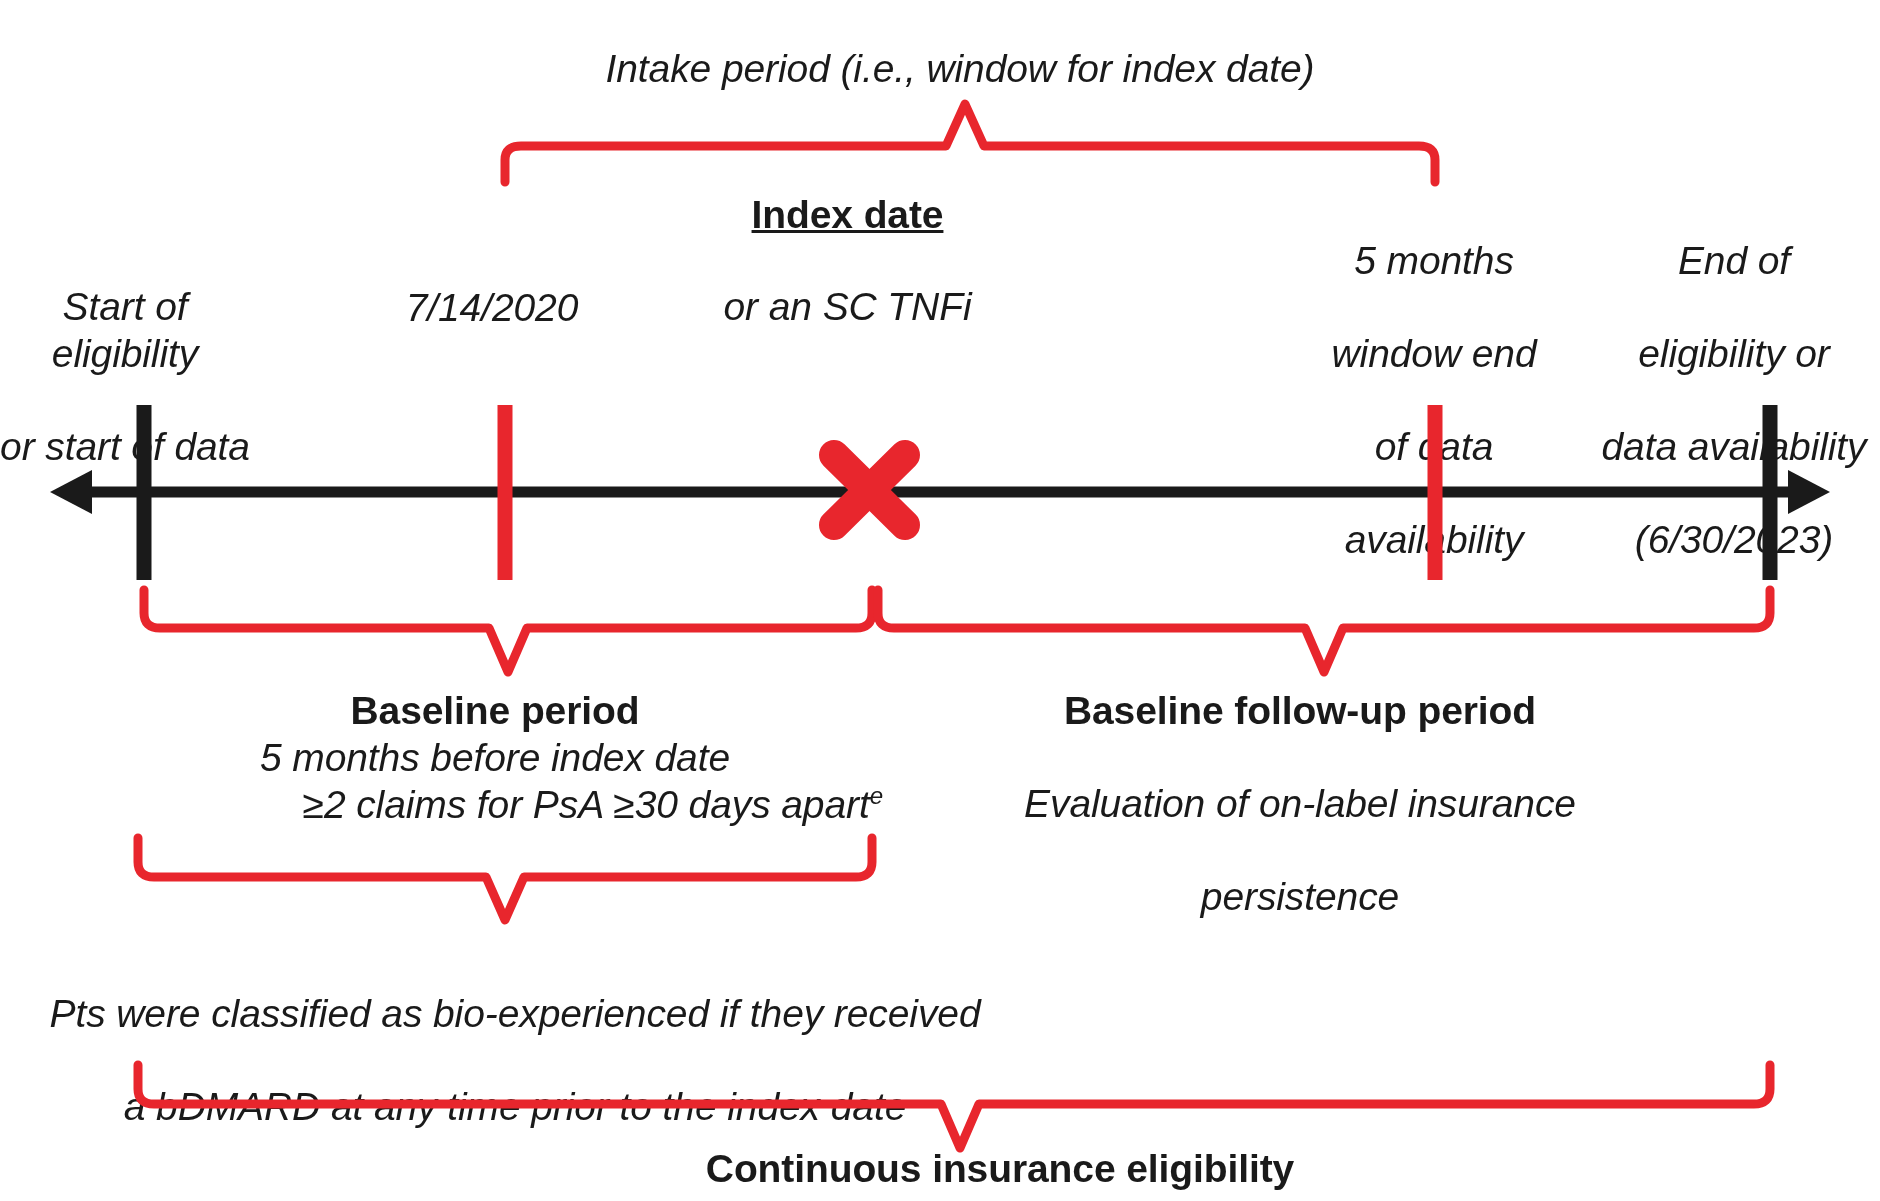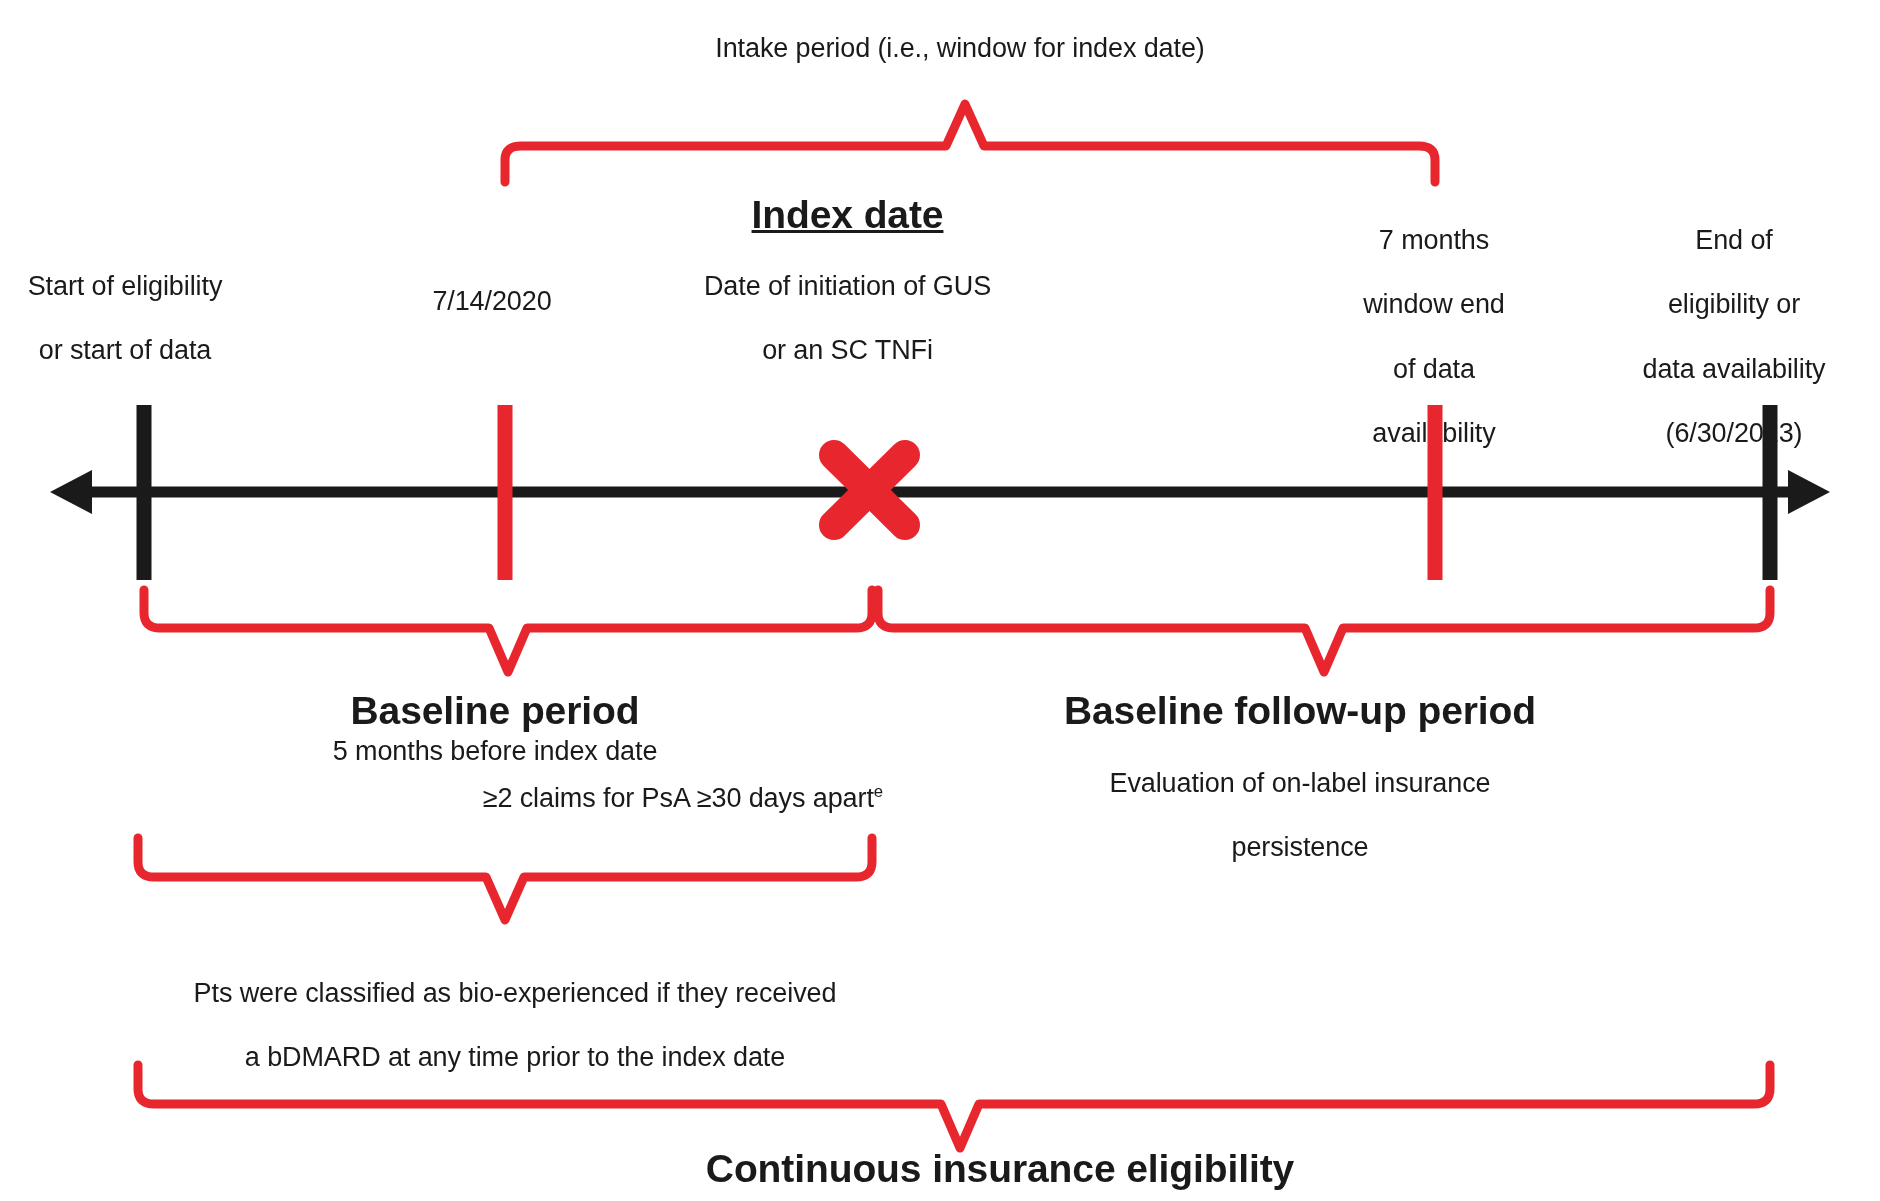--- a/index.html
+++ b/index.html
@@ -24,7 +24,7 @@
     white-space: pre-line;
     letter-spacing: -0.1px;
   }
-  .t-reg { font-weight: 400; font-size: 27px; }
+  .t-reg { font-weight: 400; font-size: 39px; font-style: italic; }
   .t-bold { font-weight: 700; font-size: 39px; }
   .blk { color: #1a1a1a; }
   sup {

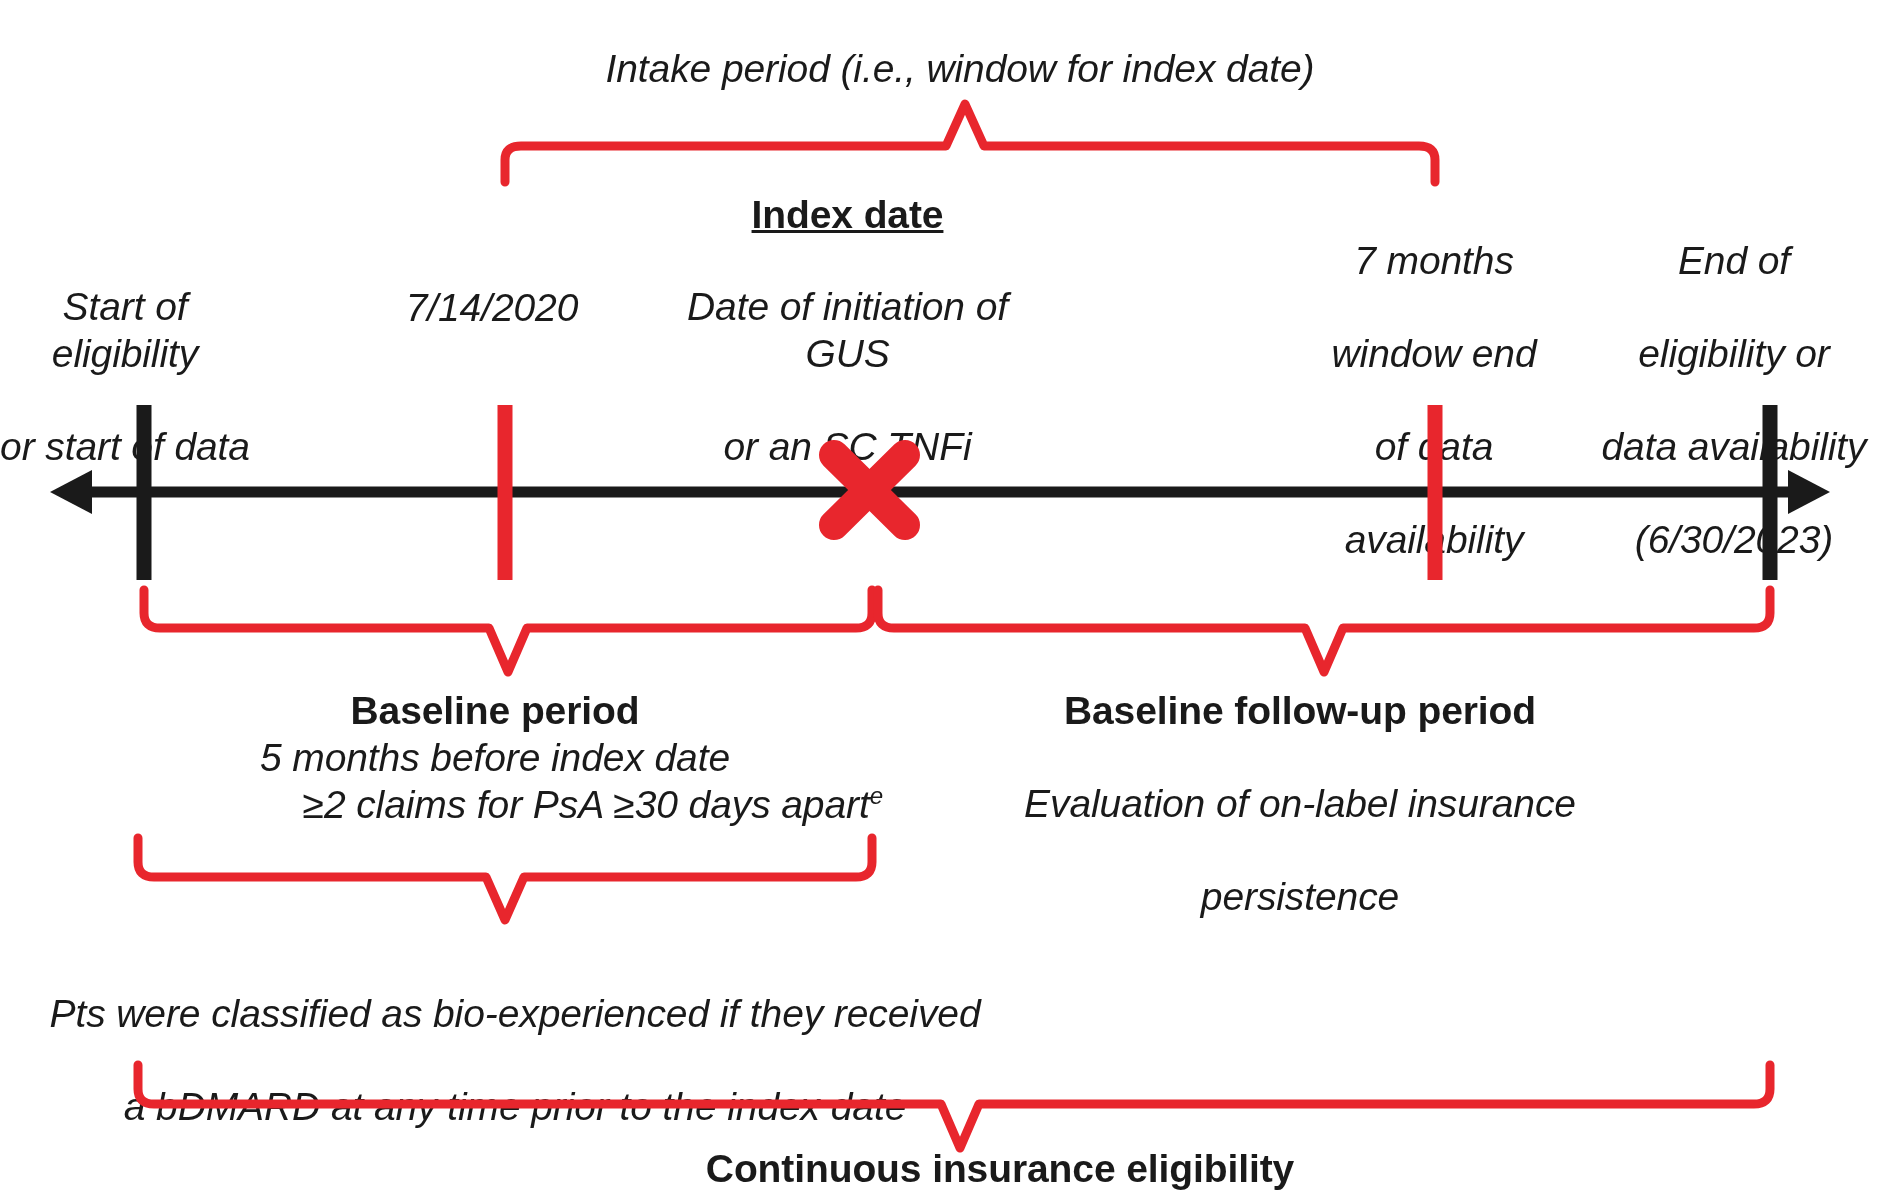--- a/index.html
+++ b/index.html
@@ -66,7 +66,7 @@
   </div>
 
   <div class="txt t-reg blk line-stack" style="left:1313px; top:192px; width:242px;">
-    <span>7 months</span>
+    <span>5 months</span>
     <span>window end</span>
     <span>of data</span>
     <span>availability</span>

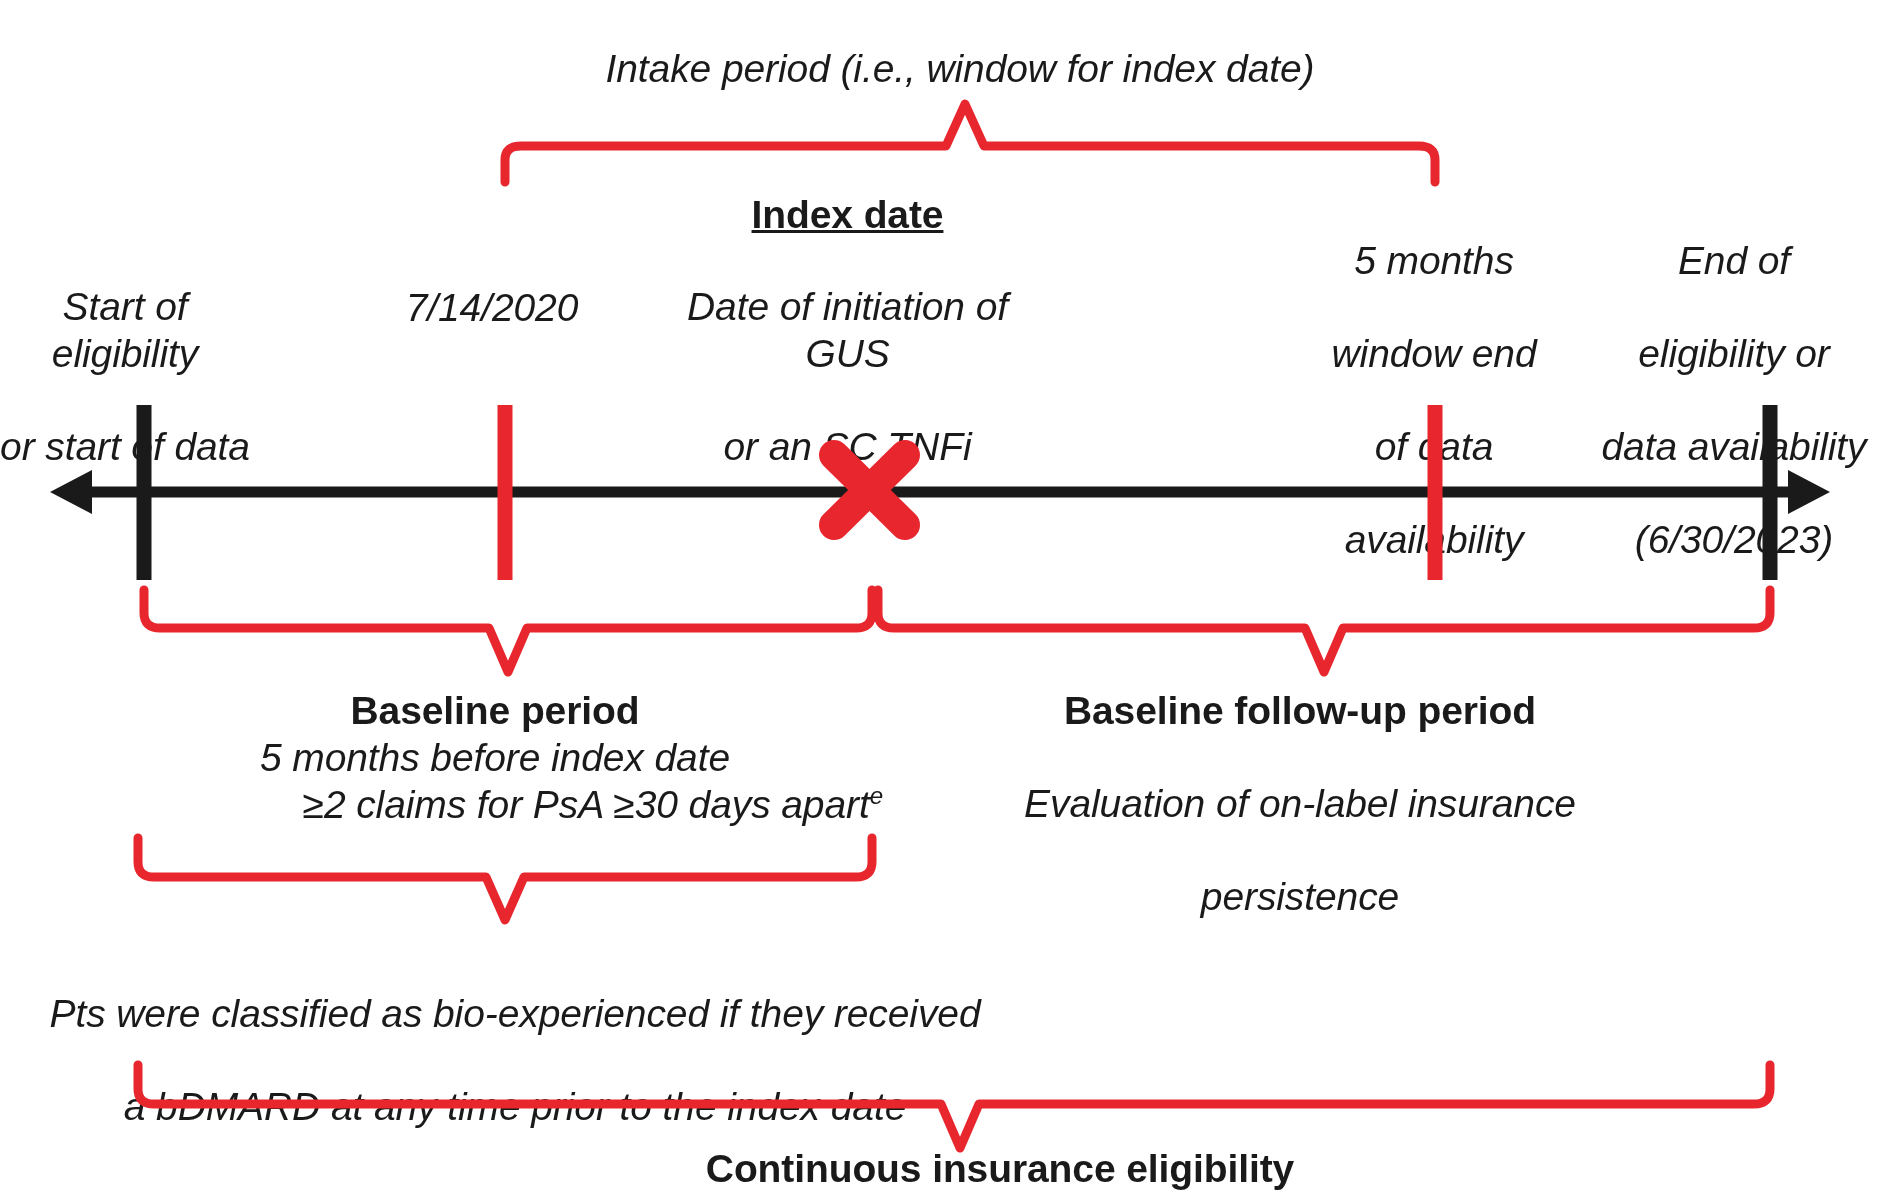--- a/index.html
+++ b/index.html
@@ -61,7 +61,6 @@
 
   <div class="txt t-bold blk" style="left:640px; top:192px; width:415px;text-decoration:underline;">Index date</div>
   <div class="txt t-reg blk line-stack" style="left:640px; top:238px; width:415px;">
-    <span>Date of initiation of GUS</span>
     <span>or an SC TNFi</span>
   </div>
 

